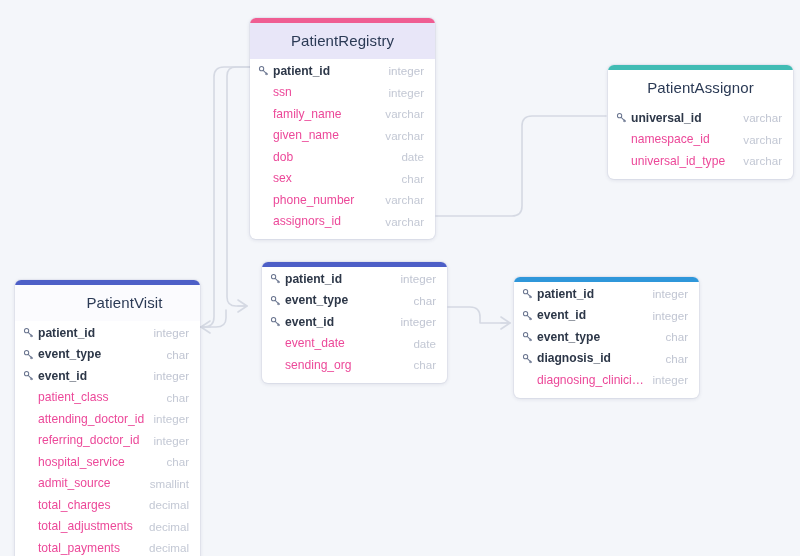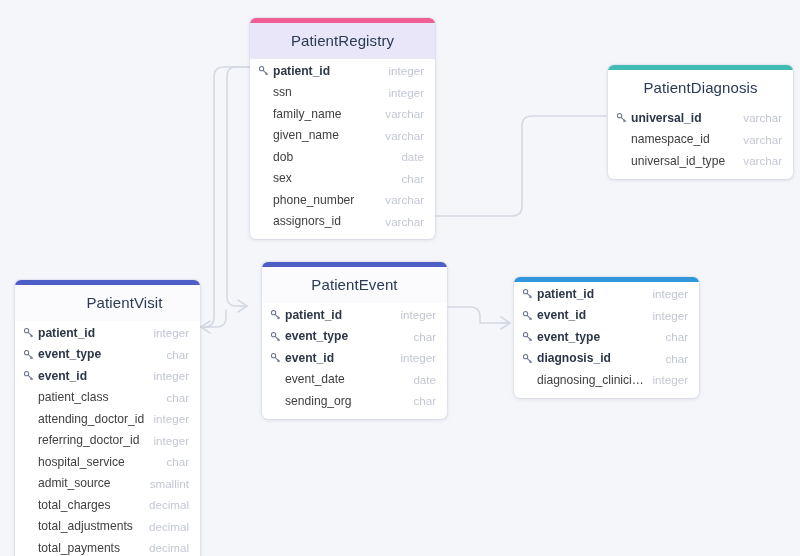--- a/index.html
+++ b/index.html
@@ -44,7 +44,7 @@
   }
   .fname{
     flex:1 1 auto;
-    color:#404040;
+    color:#ec4899;
     overflow:hidden;
     text-overflow:ellipsis;
   }

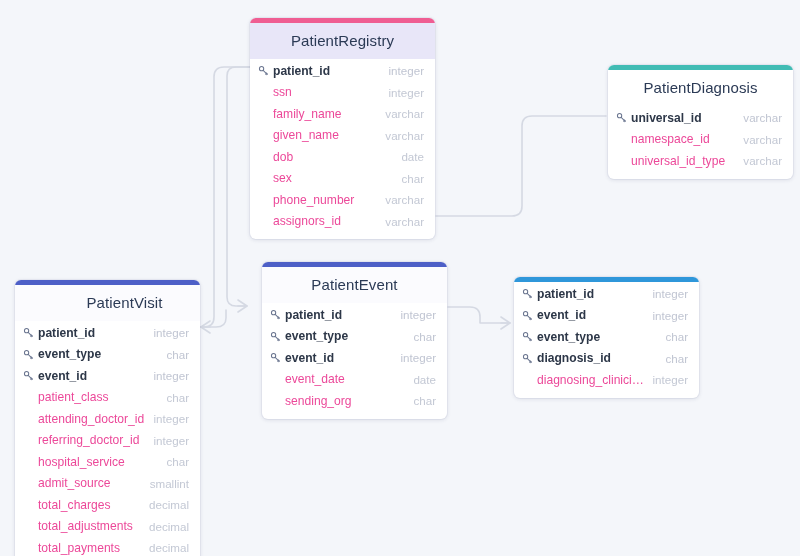--- a/index.html
+++ b/index.html
@@ -139,7 +139,7 @@
   </div>
       <div class="table-card" style="left: 608px; top: 65px; width: 185px;">
     <div class="accent" style="background: rgb(65, 188, 180);"></div>
-    <div class="title-band" style="background: rgb(255, 255, 255);">PatientDiagnosis</div>
+    <div class="title-band" style="background: rgb(255, 255, 255);">PatientAssignor</div>
     <div class="fields">
           <div class="field-row pk">
     <span class="key-slot">

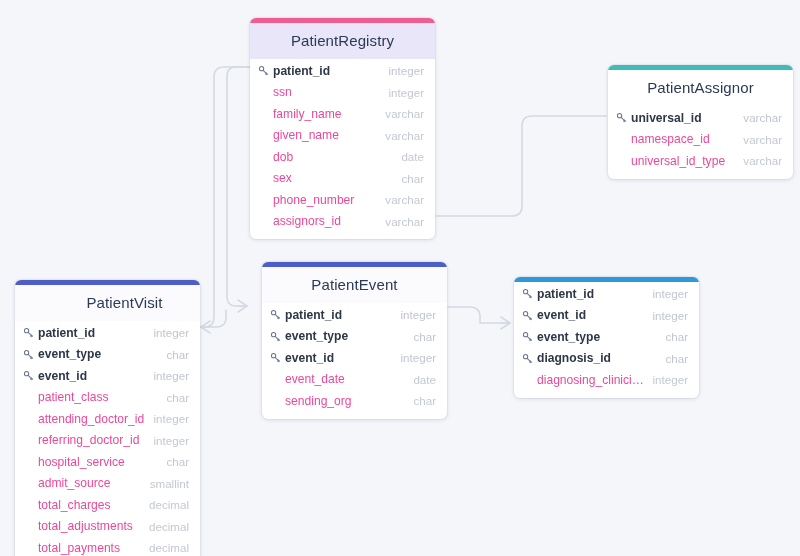--- a/index.html
+++ b/index.html
@@ -257,7 +257,6 @@
   </div>
       <div class="table-card" style="left: 262px; top: 262px; width: 185px;">
     <div class="accent" style="background: rgb(77, 95, 199);"></div>
-    <div class="title-band" style="background: rgb(251, 251, 254);">PatientEvent</div>
     <div class="fields">
           <div class="field-row pk">
     <span class="key-slot">

